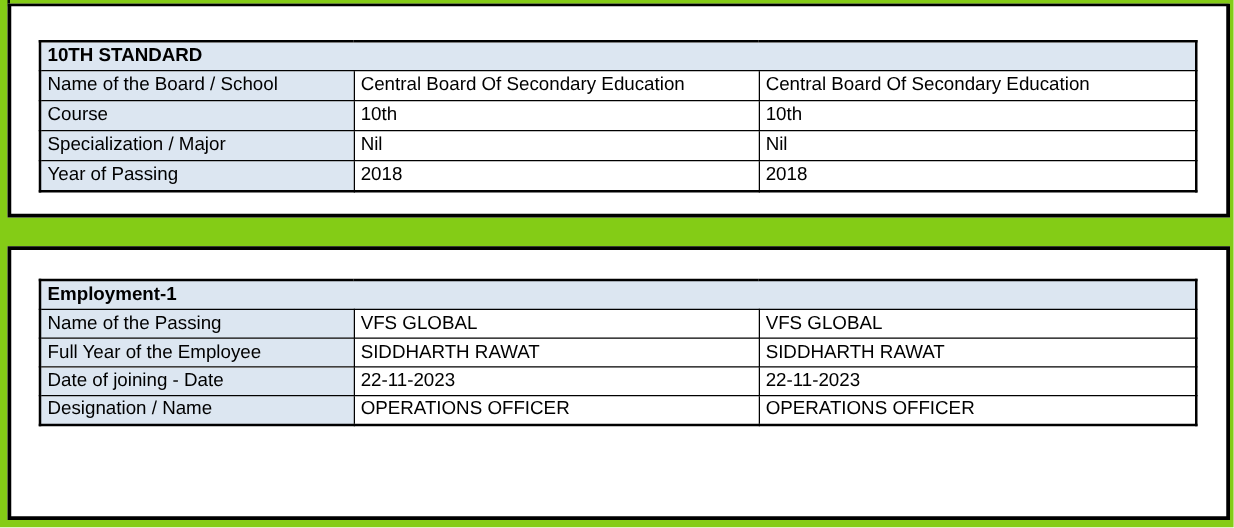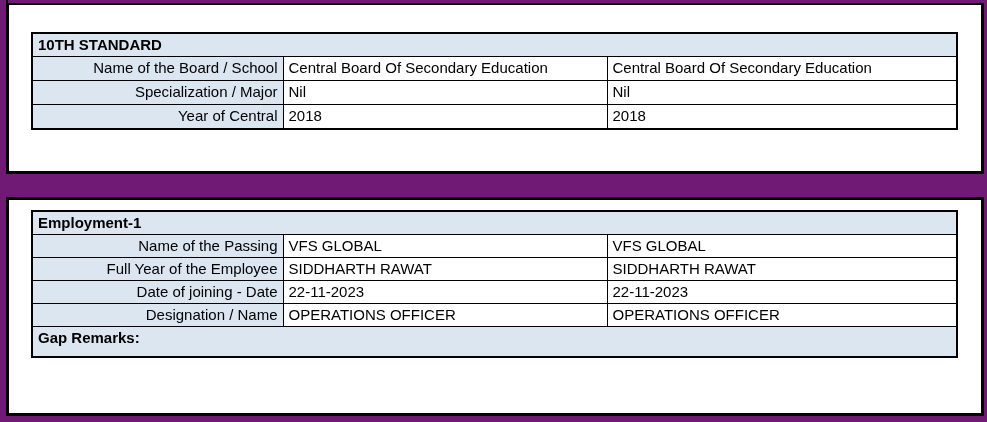--- a/index.html
+++ b/index.html
@@ -11,7 +11,7 @@
     position: relative;
     width: 987px;
     height: 422px;
-    background: #701a75;
+    background: #84cc16;
     font-family: "Liberation Sans", sans-serif;
     color: #000000;
     overflow: hidden;

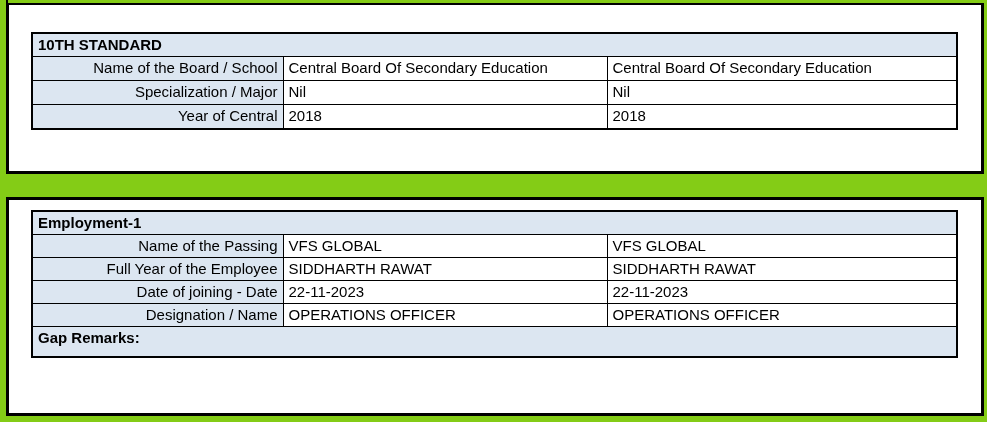--- a/index.html
+++ b/index.html
@@ -82,7 +82,6 @@
   #table-education tr.data-row { height: 24px; }
   td.lbl {
     background: #dce6f1;
-    text-align: right;
   }
   td.val {
     background: #ffffff;

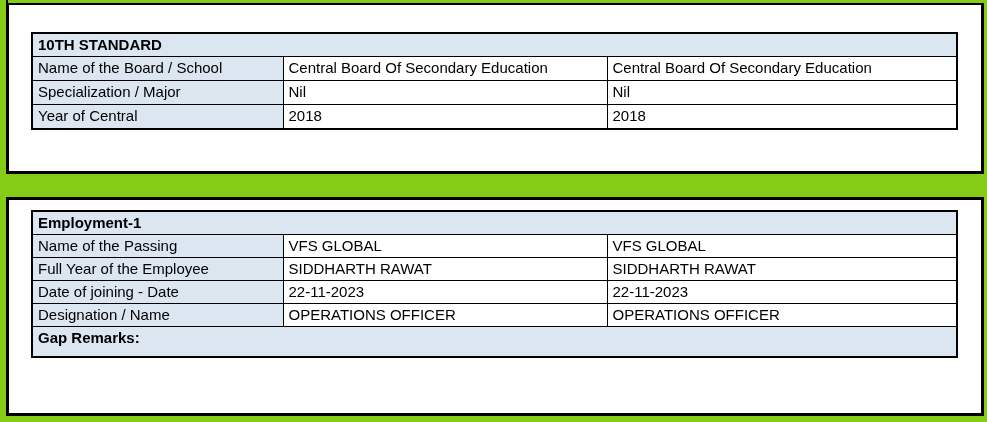--- a/index.html
+++ b/index.html
@@ -120,6 +120,11 @@
         <td class="val">Central Board Of Secondary Education</td>
       </tr>
       <tr class="data-row">
+        <td class="lbl">Course</td>
+        <td class="val">10th</td>
+        <td class="val">10th</td>
+      </tr>
+      <tr class="data-row">
         <td class="lbl">Specialization / Major</td>
         <td class="val">Nil</td>
         <td class="val">Nil</td>

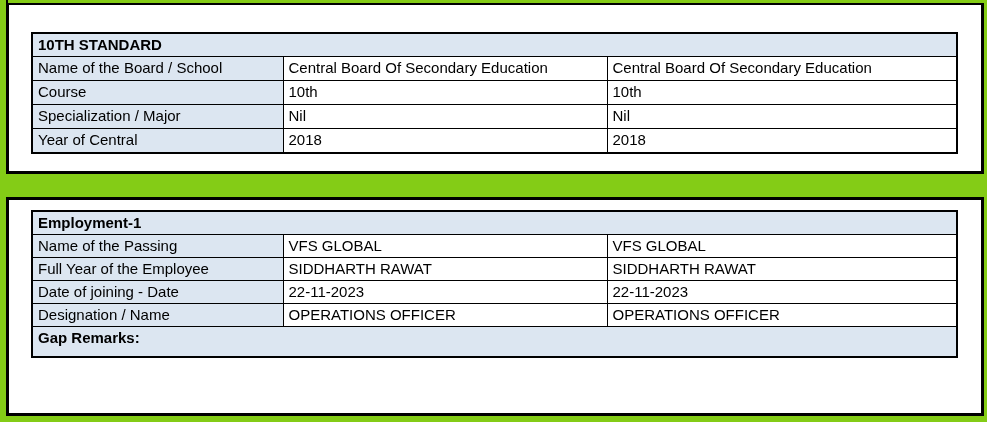--- a/index.html
+++ b/index.html
@@ -130,7 +130,7 @@
         <td class="val">Nil</td>
       </tr>
       <tr class="data-row">
-        <td class="lbl">Year of Central</td>
+        <td class="lbl">Year of Passing</td>
         <td class="val">2018</td>
         <td class="val">2018</td>
       </tr>

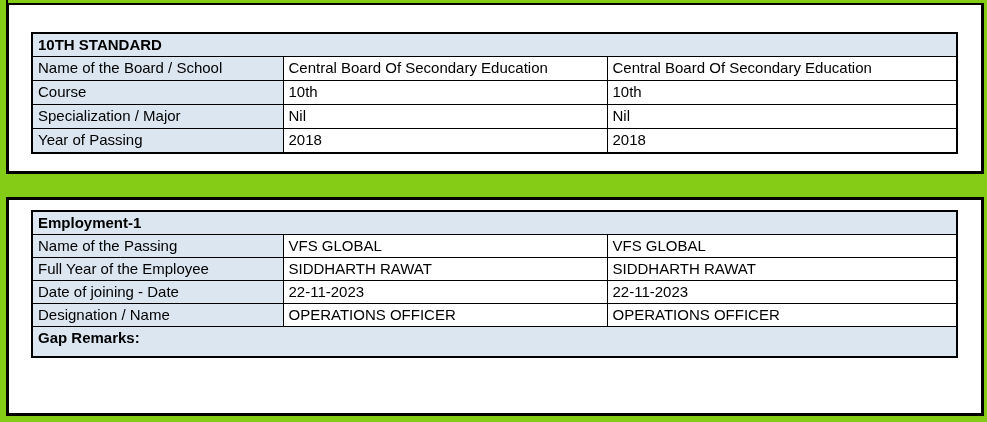--- a/index.html
+++ b/index.html
@@ -62,7 +62,7 @@
     line-height: 1.25;
   }
   #table-education { top: 32px; }
-  #table-employment { top: 210px; }
+  #table-employment { top: 223px; }
   table.doc-table {
     border: 2px solid #000000;
   }

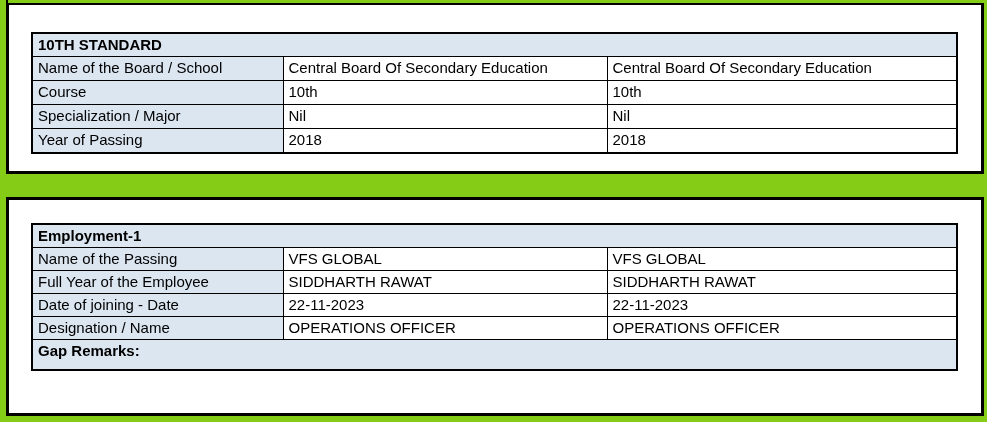--- a/index.html
+++ b/index.html
@@ -169,9 +169,6 @@
         <td class="val">OPERATIONS OFFICER</td>
         <td class="val">OPERATIONS OFFICER</td>
       </tr>
-      <tr class="footer-row">
-        <td colspan="3">Gap Remarks:</td>
-      </tr>
     </tbody>
   </table>
 

